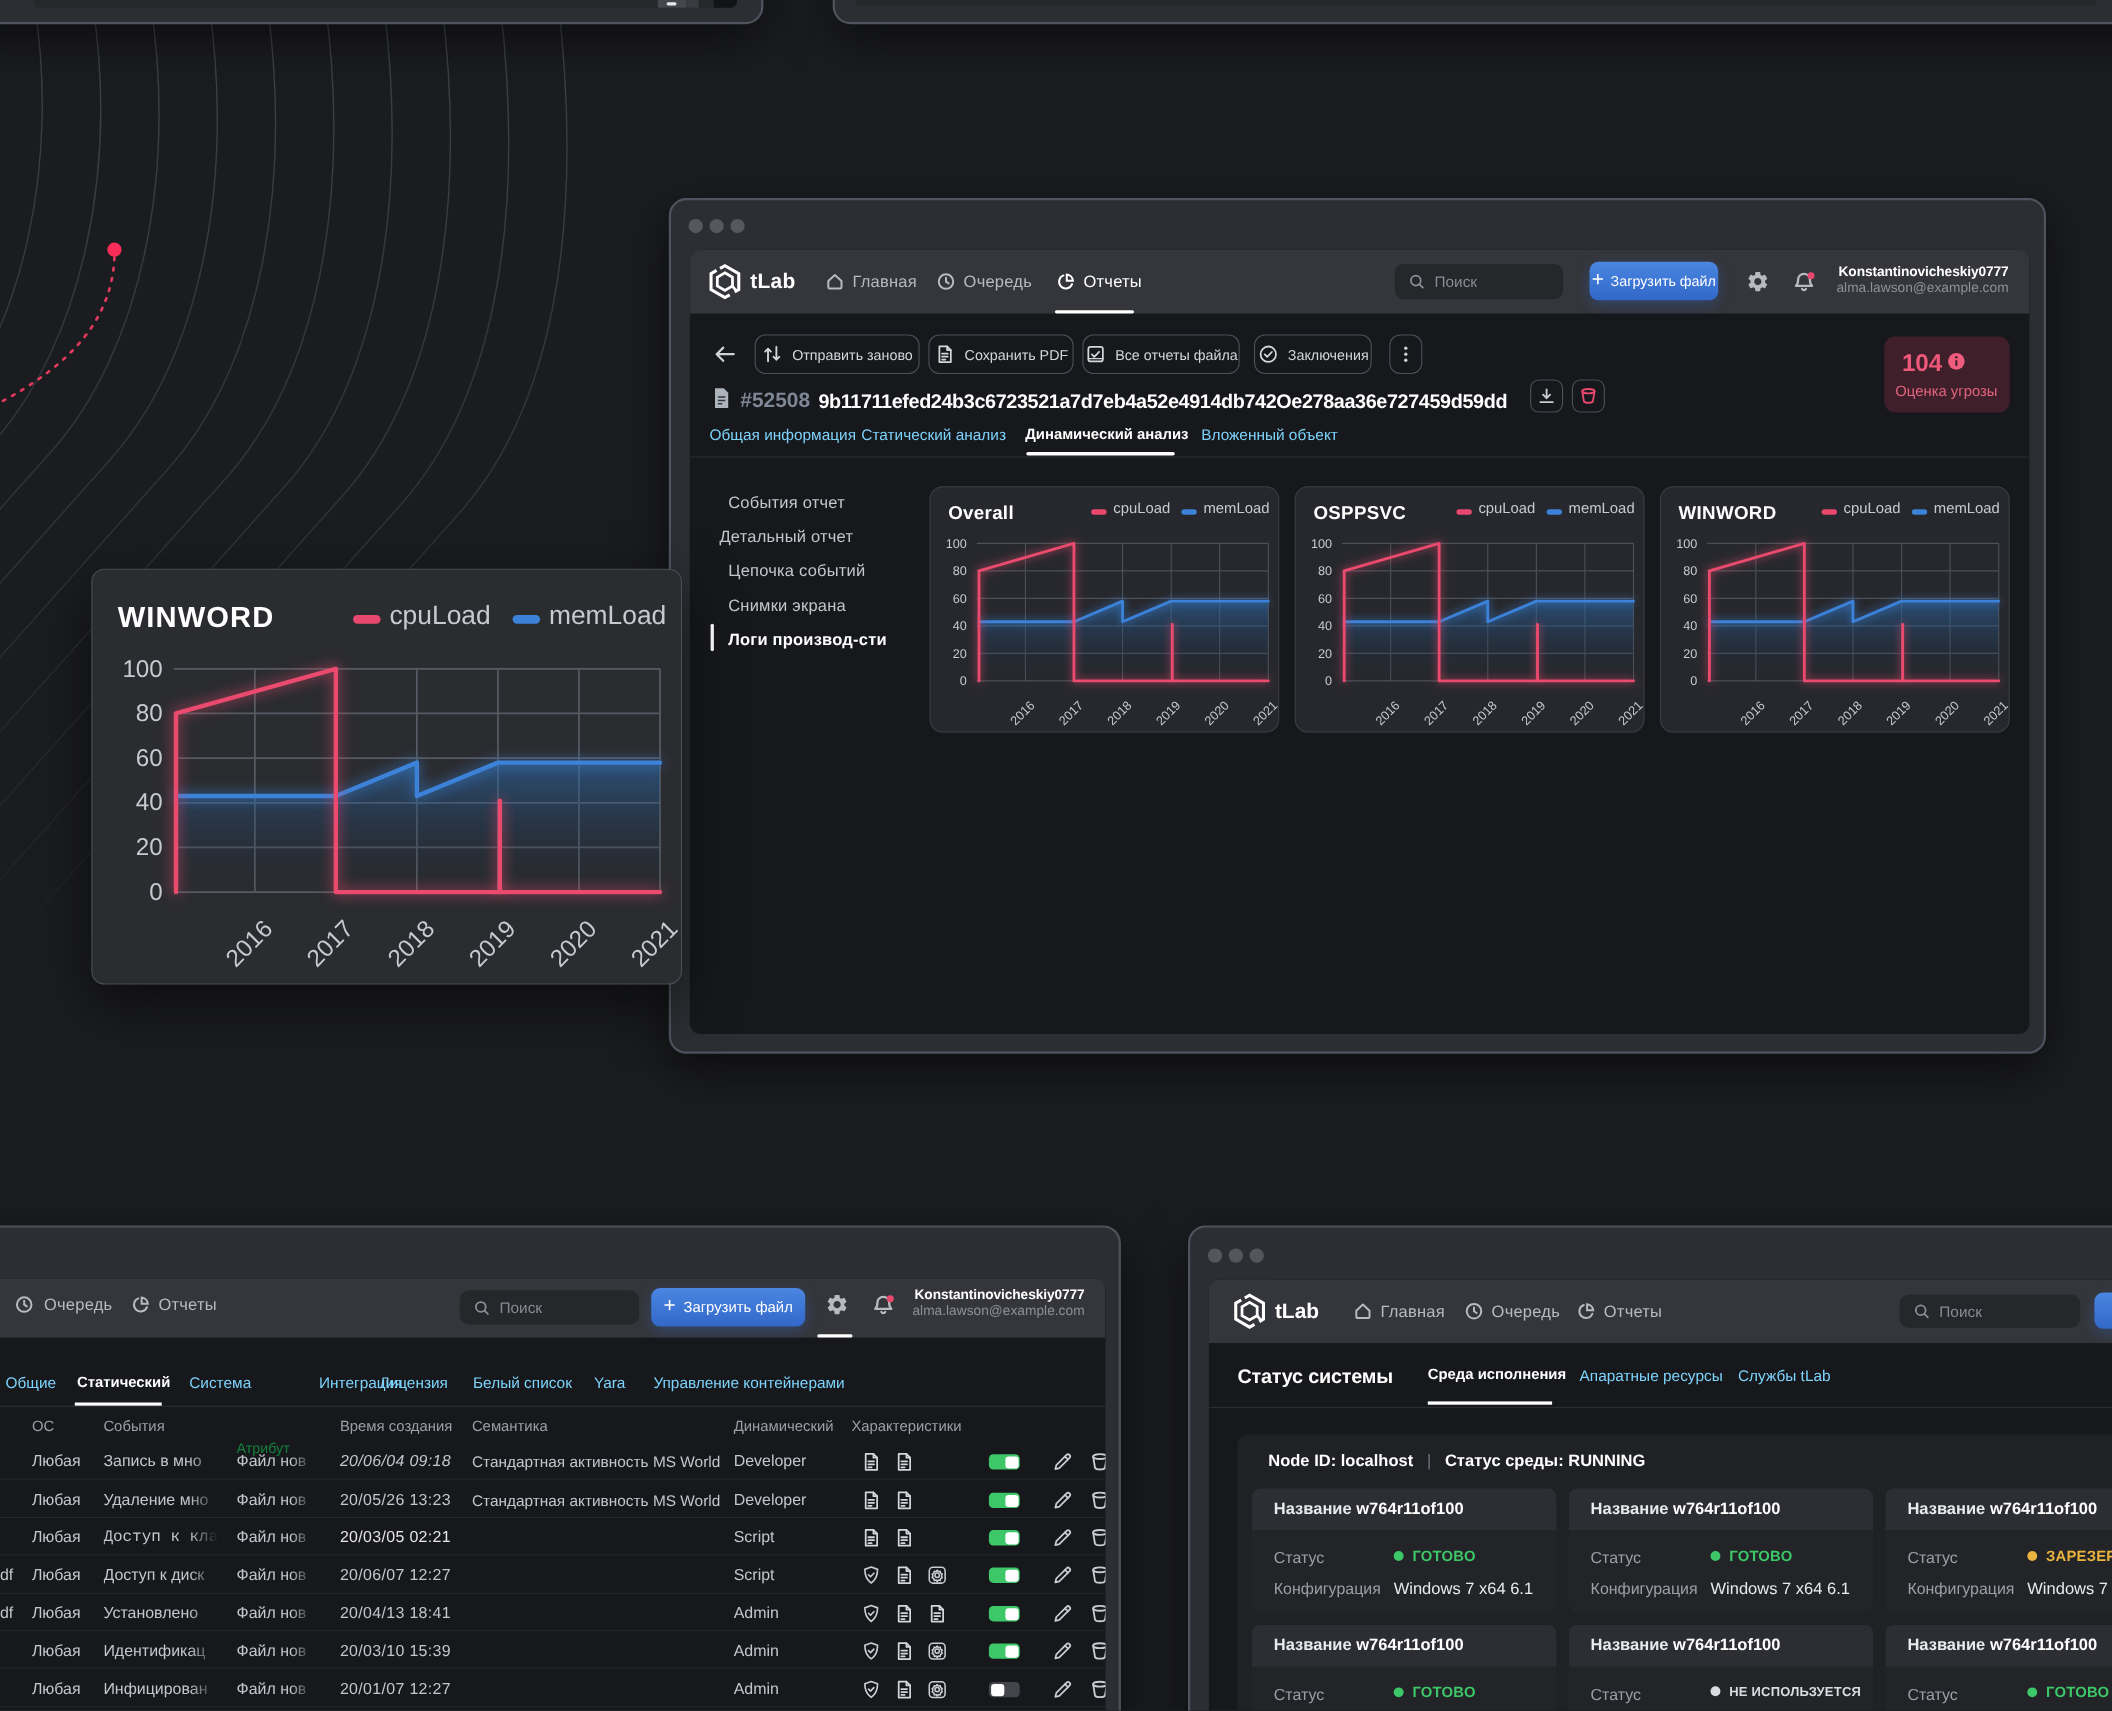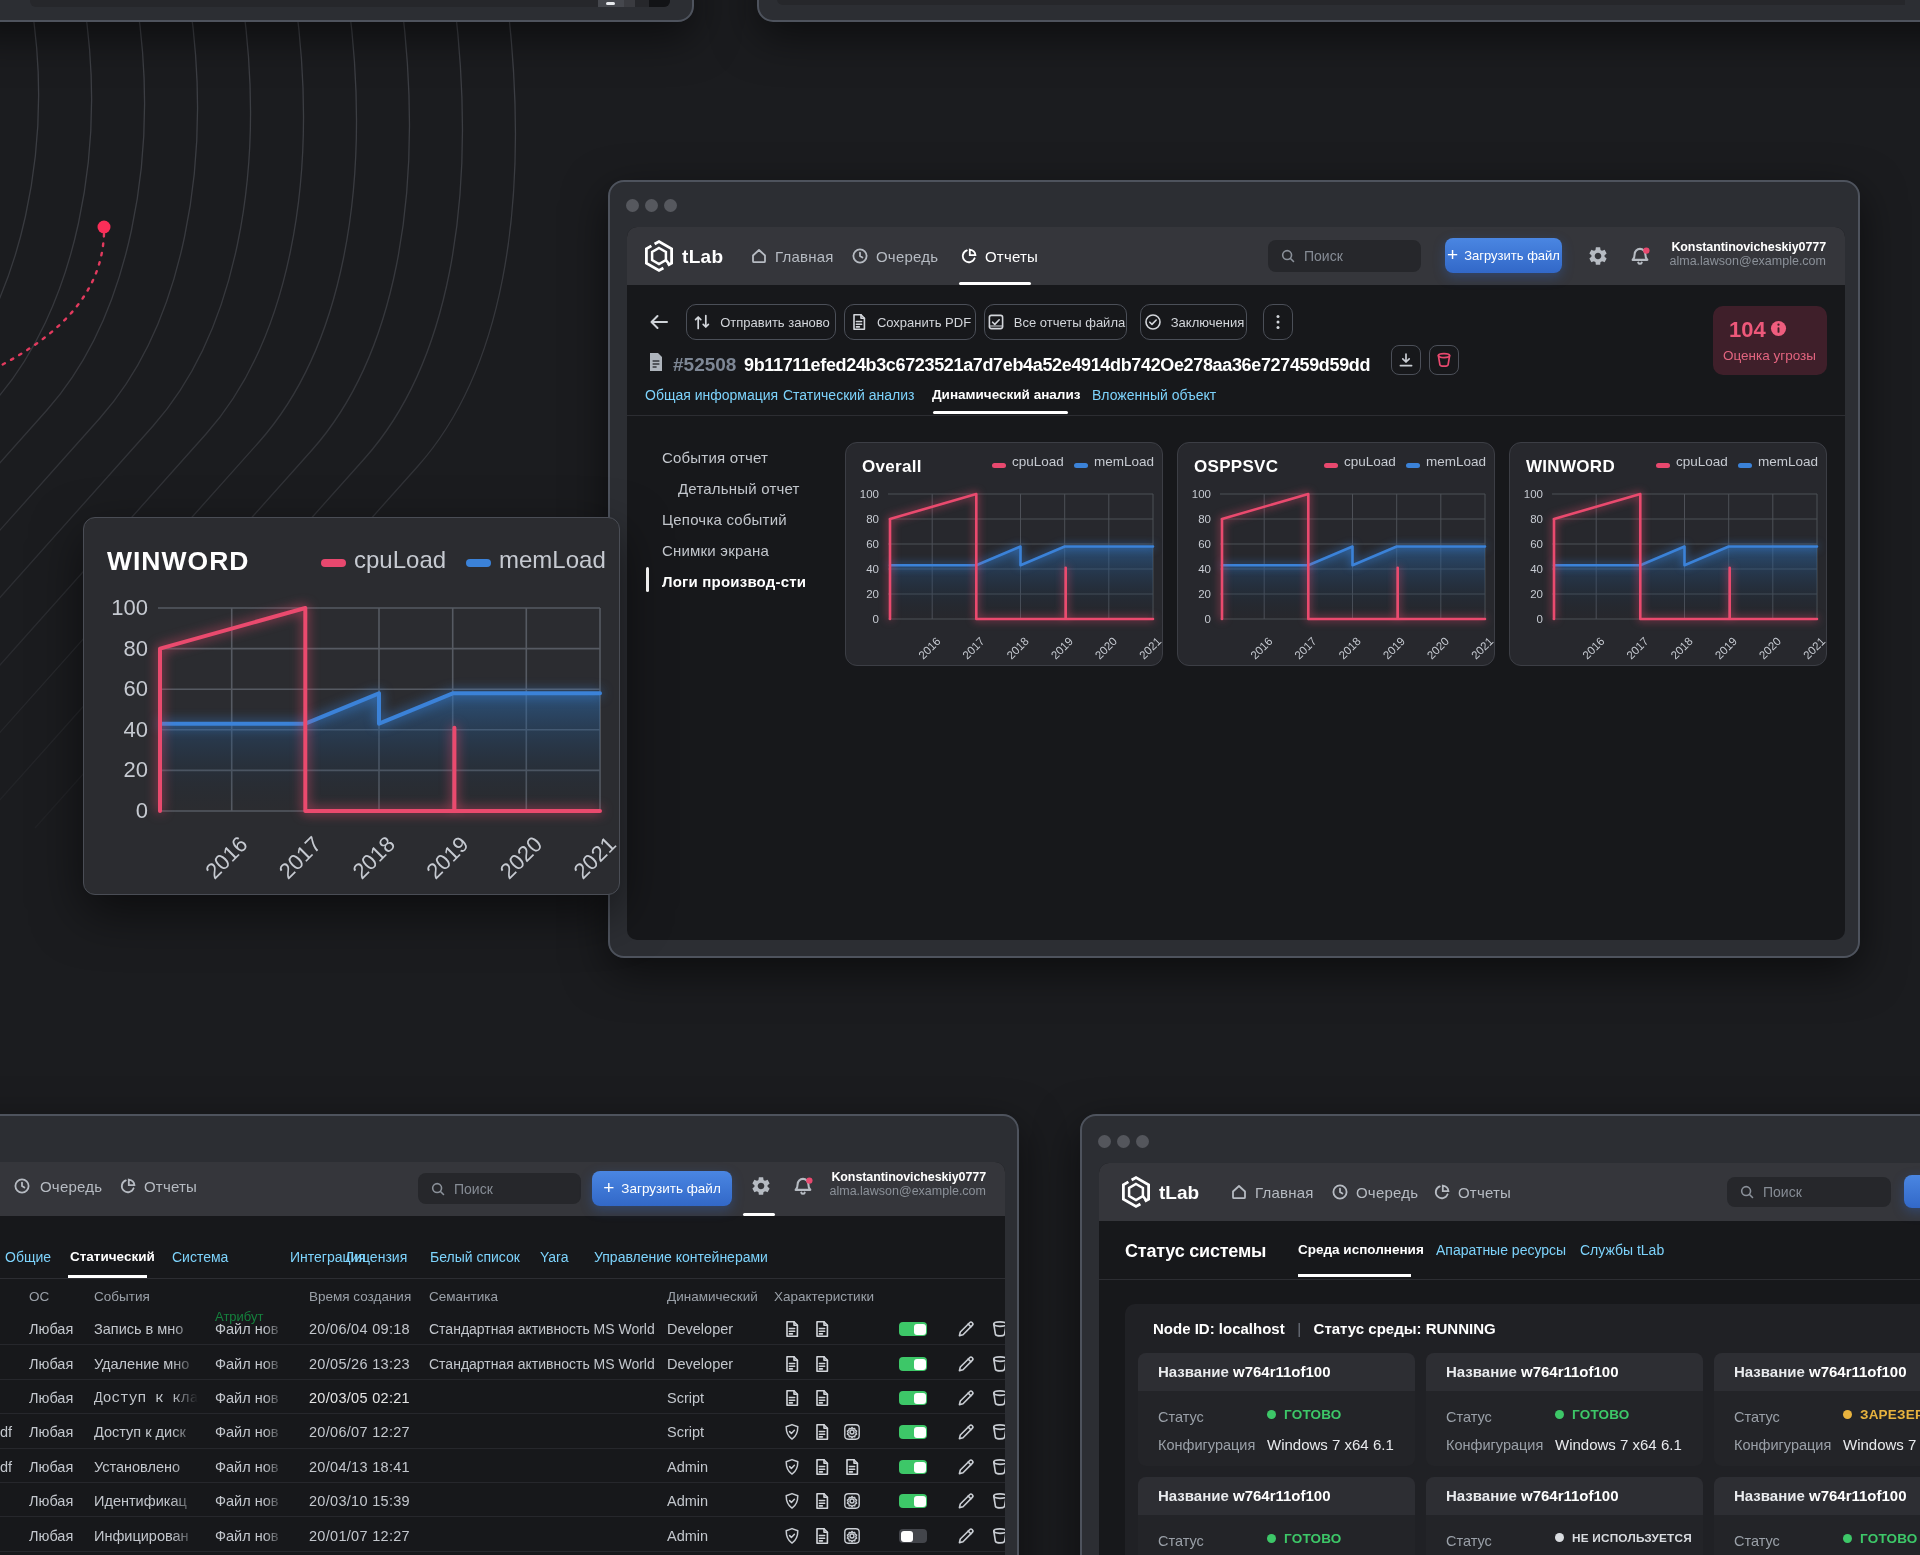--- a/index.html
+++ b/index.html
@@ -778,7 +778,7 @@
 <div class="abs" style="left:306px;top:184px;width:135px;height:2.5px;background:#fff;border-radius:2px;"></div>
 <div class="abs" style="left:0;top:188px;width:1218px;height:1px;background:#2c2d32;"></div>
 <div class="abs navtxt" style="left:35px;top:222px;color:#c3c7cd;">События отчет</div>
-<div class="abs navtxt" style="left:51px;top:253px;color:#c3c7cd;">Детальный отчет</div>
+<div class="abs navtxt" style="left:27px;top:253px;color:#c3c7cd;">Детальный отчет</div>
 <div class="abs navtxt" style="left:35px;top:284px;color:#c3c7cd;">Цепочка событий</div>
 <div class="abs navtxt" style="left:35px;top:315px;color:#c3c7cd;">Снимки экрана</div>
 <div class="abs navtxt" style="left:35px;top:346px;color:#fff;font-weight:600;">Логи производ-сти</div>

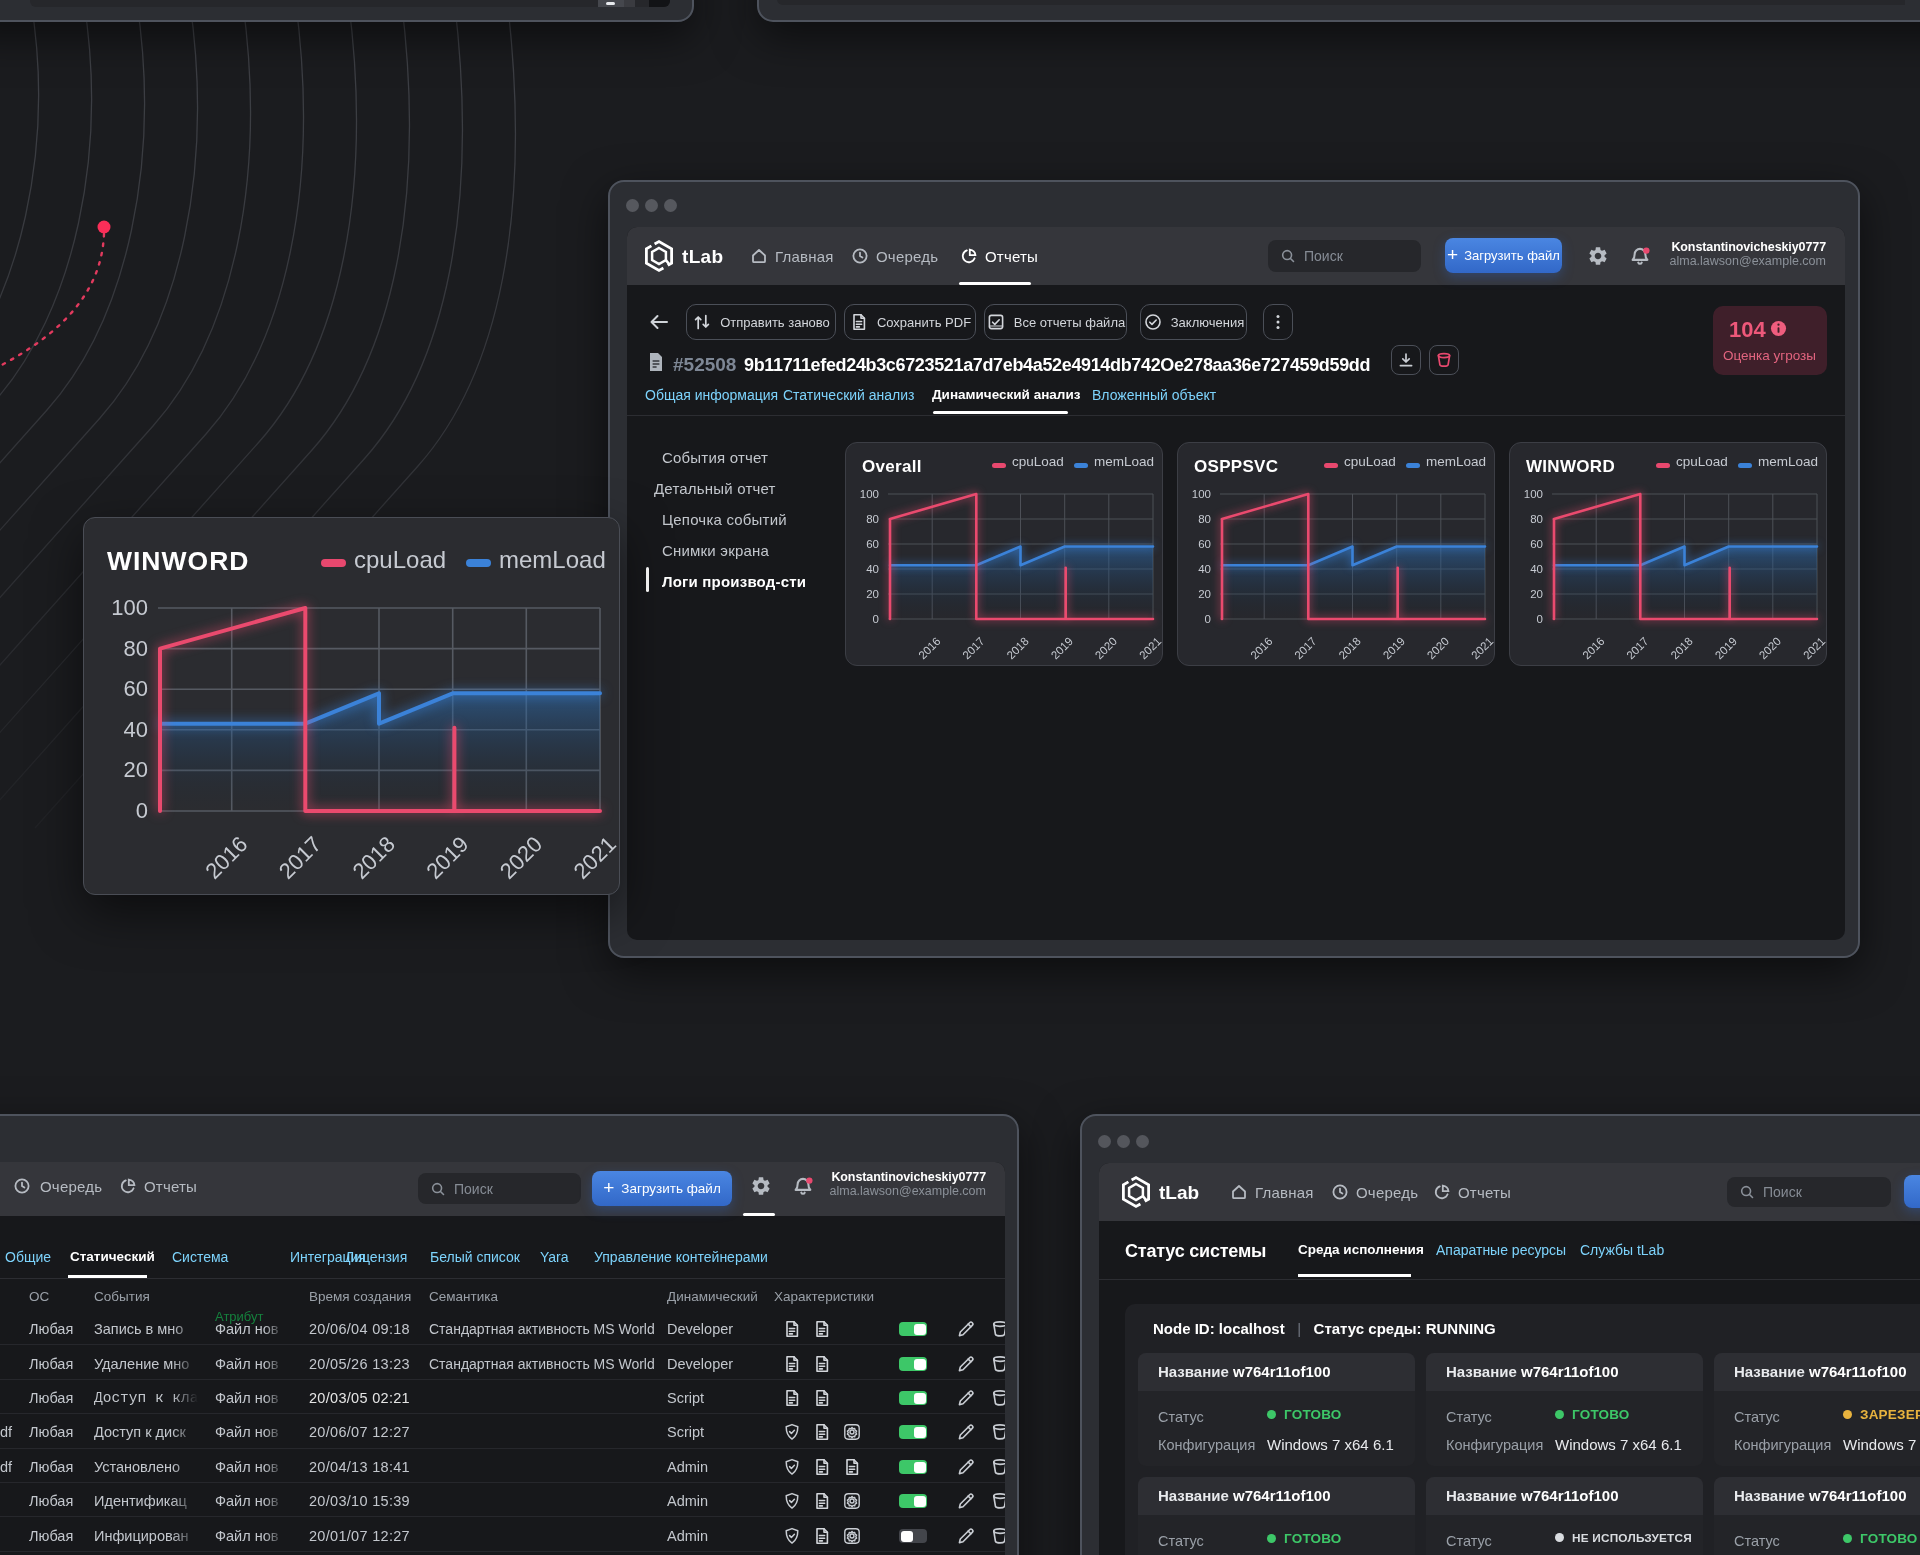--- a/index.html
+++ b/index.html
@@ -135,7 +135,7 @@
             <div class="abs" style="left:75px;top:94px;color:#c3c7cd;font-size:14.5px;">Любая</div>
             <div class="abs" style="left:140px;top:94px;width:104px;overflow:hidden;color:#c3c7cd;font-size:14.5px;white-space:nowrap;-webkit-mask-image:linear-gradient(90deg,#000 75%,transparent);">Запись в мно</div>
             <div class="abs" style="left:261px;top:94px;width:70px;overflow:hidden;color:#c3c7cd;font-size:14.5px;white-space:nowrap;-webkit-mask-image:linear-gradient(90deg,#000 70%,transparent);">Файл нов</div>
-            <div class="abs" style="left:355px;top:94px;color:#c3c7cd;font-size:14.5px;letter-spacing:.3px;">20/06/04 09:18</div>
+            <div class="abs" style="left:355px;top:94px;color:#c3c7cd;font-size:14.5px;letter-spacing:.3px;font-style:italic;">20/06/04 09:18</div>
             <div class="abs" style="left:475px;top:94px;color:#c3c7cd;font-size:14px;">Стандартная активность MS World</div>
             <div class="abs" style="left:713px;top:94px;color:#c3c7cd;font-size:14.5px;">Developer</div>
             <div class="abs" style="left:828px;top:92px;">

